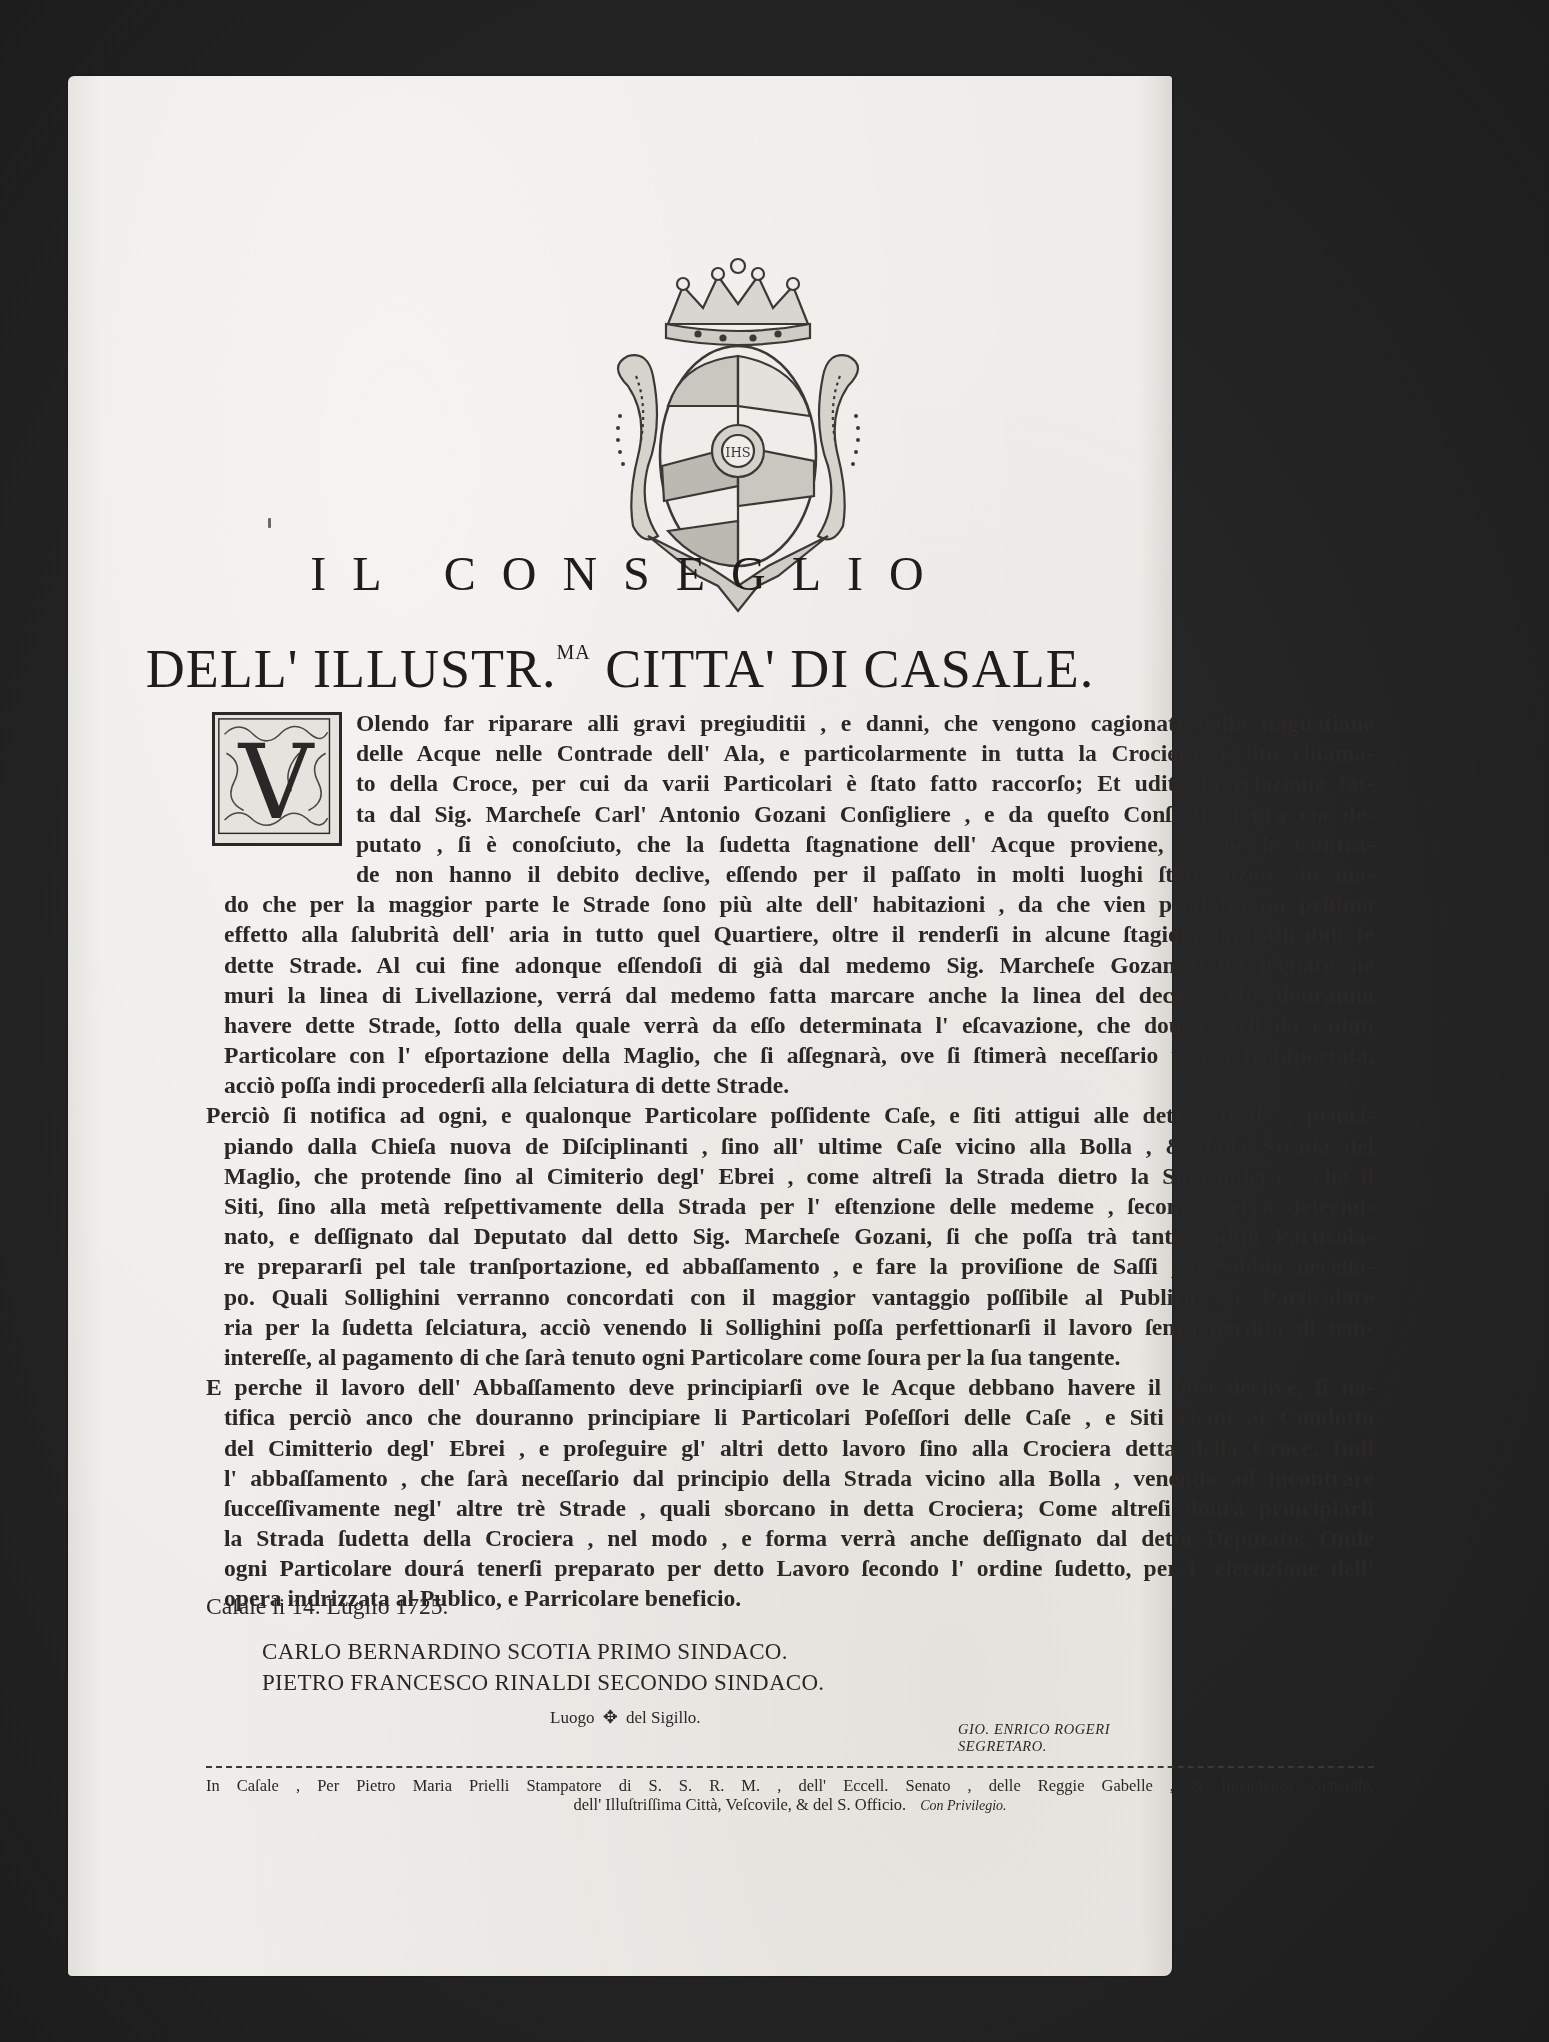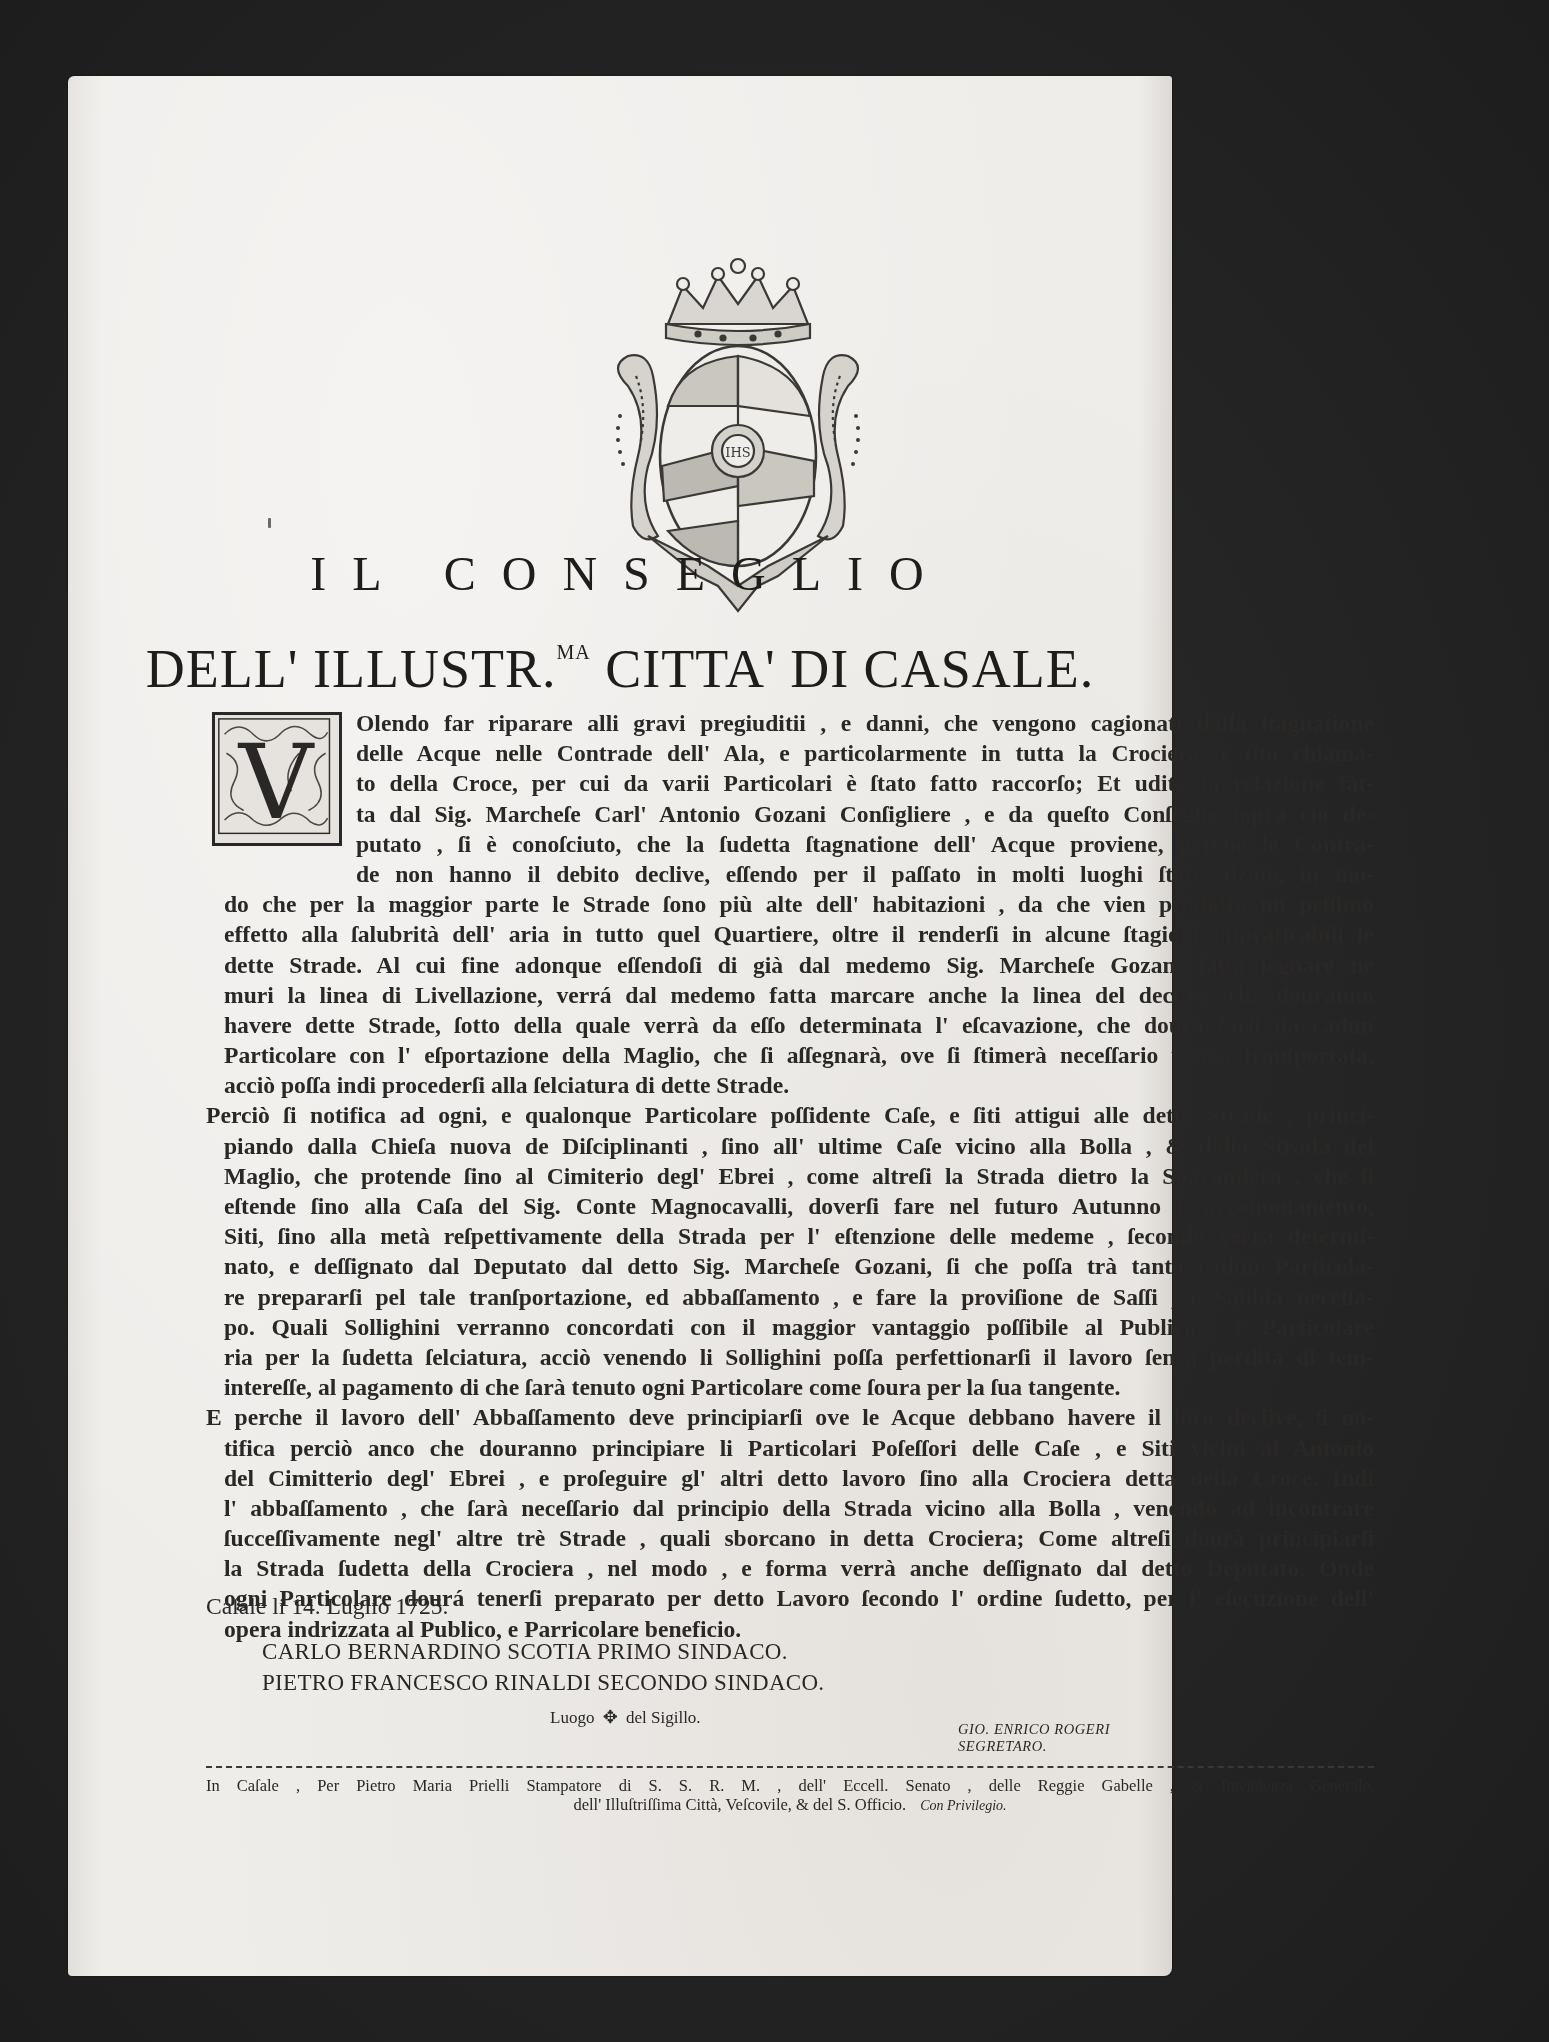--- a/index.html
+++ b/index.html
@@ -232,7 +232,6 @@
       <span class="line hang">Perciò ſi notifica ad ogni, e qualonque Particolare poſſidente Caſe, e ſiti attigui alle dette Strade , princi-</span>
       <span class="line indent">piando dalla Chieſa nuova de Diſciplinanti , ſino all' ultime Caſe vicino alla Bolla , &amp; dalla Strada del</span>
       <span class="line indent">Maglio, che protende ſino al Cimiterio degl' Ebrei , come altreſi la Strada dietro la Sparandera , che ſi</span>
-      <span class="line indent">eſtende ſino alla Caſa del Sig. Conte Magnocavalli, doverſi fare nel futuro Autunno l' accomodamento,</span>
       <span class="line indent">Siti, ſino alla metà reſpettivamente della Strada per l' eſtenzione delle medeme , ſecondo verrà determi-</span>
       <span class="line indent">nato, e deſſignato dal Deputato dal detto Sig. Marcheſe Gozani, ſi che poſſa trà tanto cadun Particola-</span>
       <span class="line indent">re prepararſi pel tale tranſportazione, ed abbaſſamento , e fare la proviſione de Saſſi , e Sabbia neceſſa-</span>

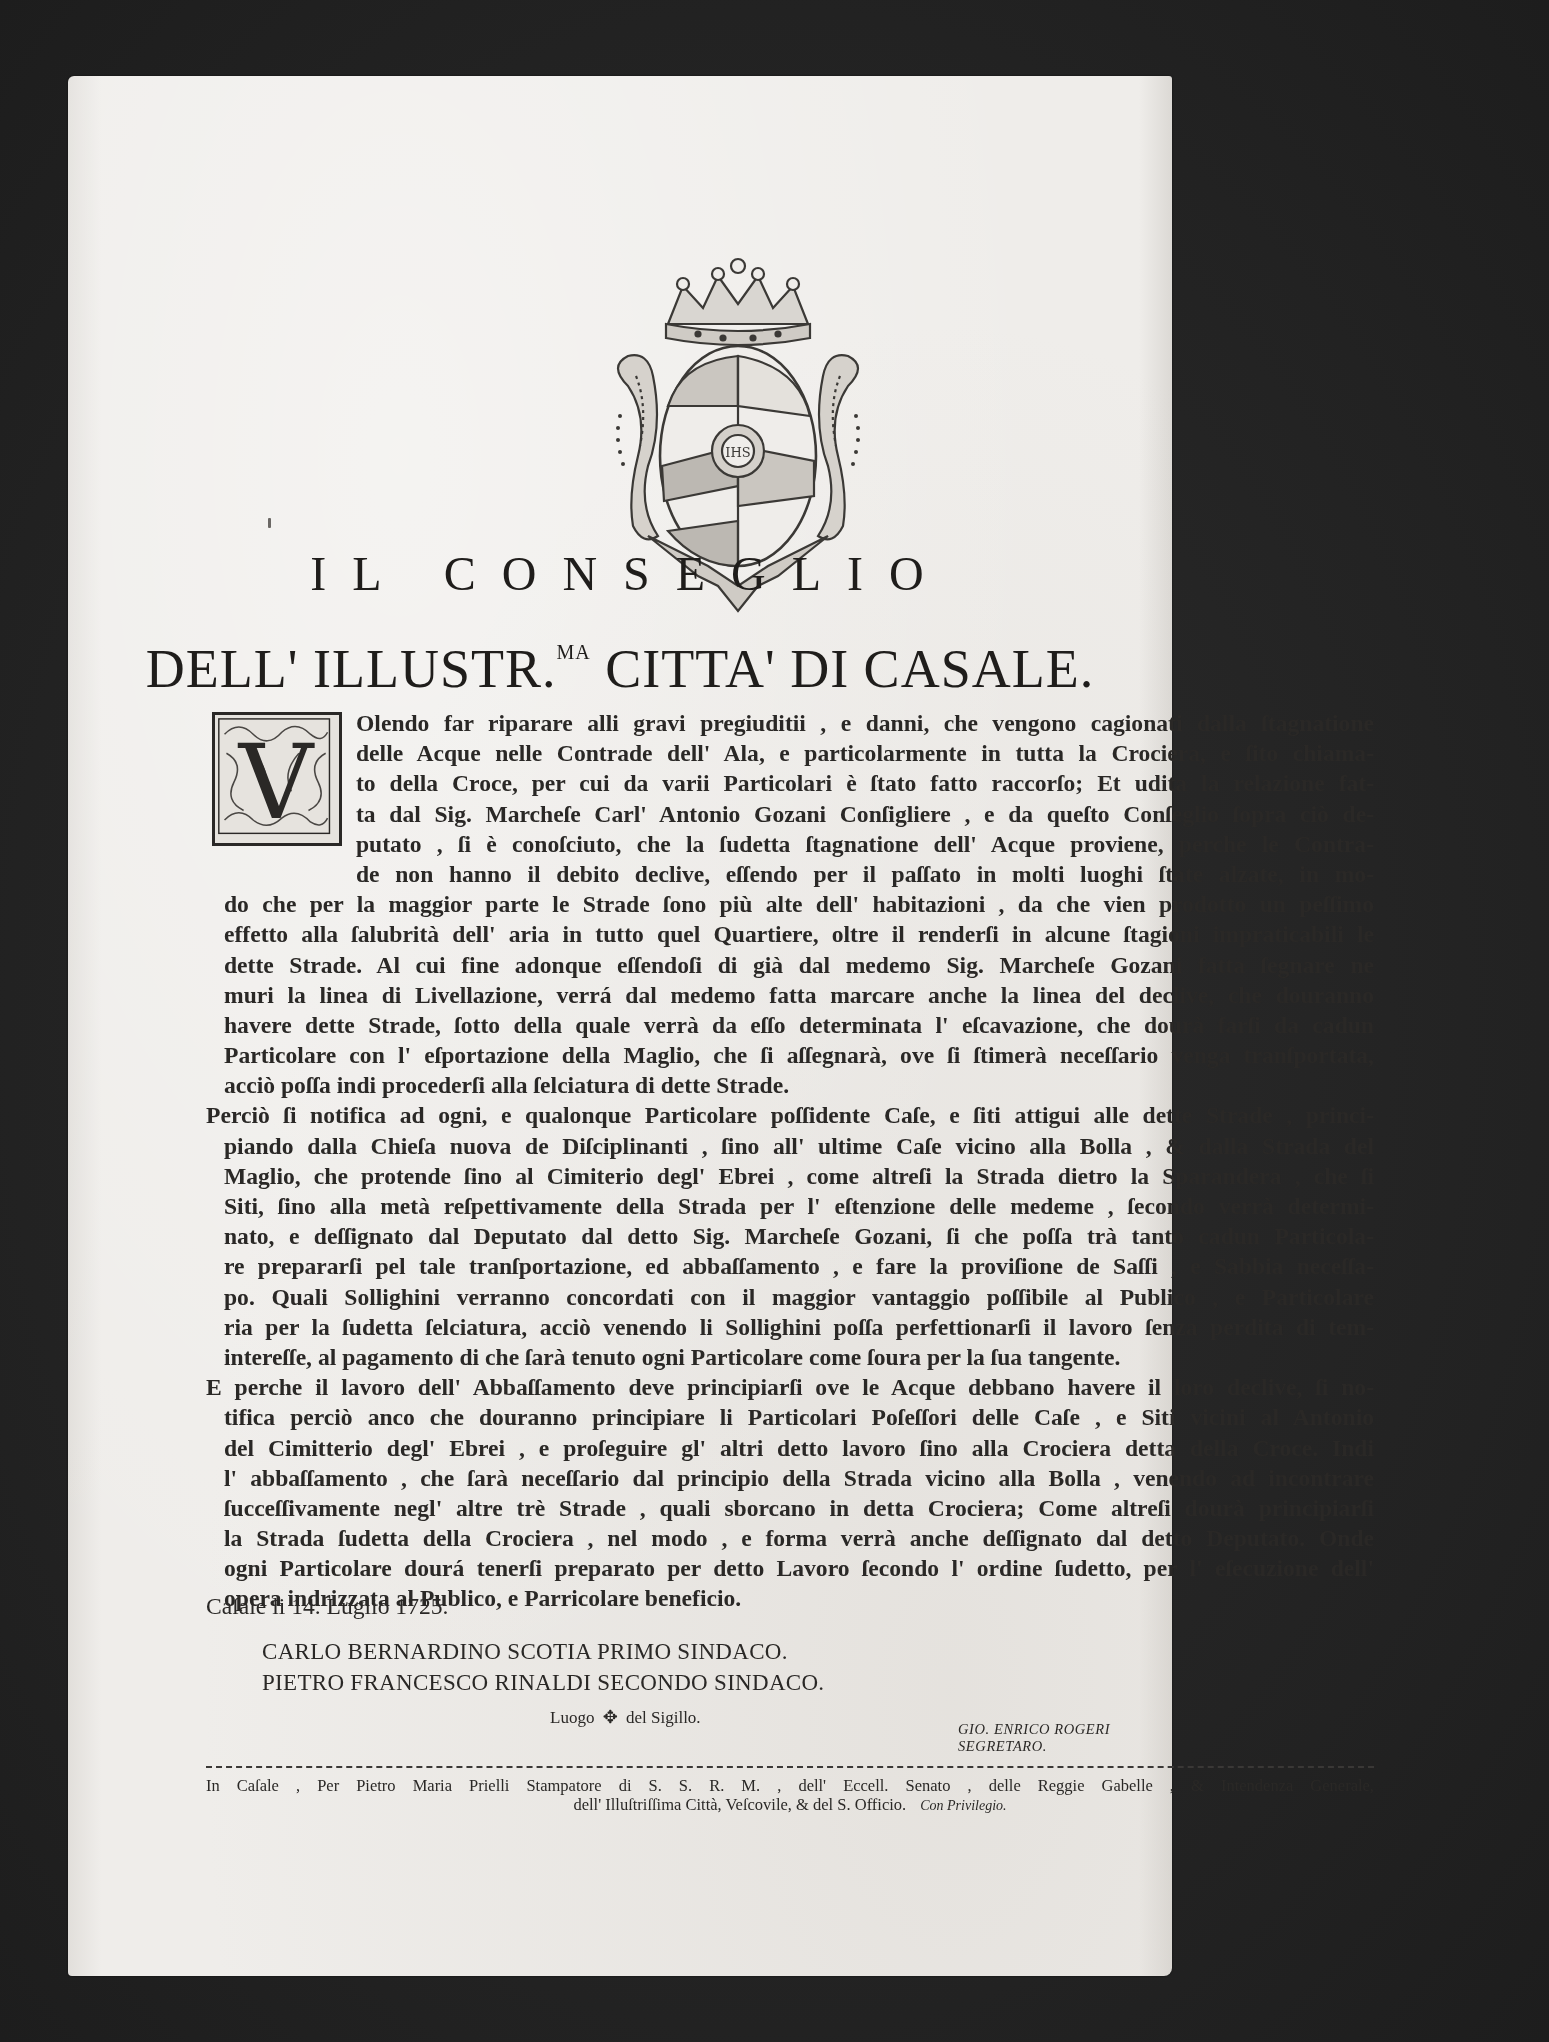--- a/index.html
+++ b/index.html
@@ -240,7 +240,7 @@
       <span class="line indent last">intereſſe, al pagamento di che ſarà tenuto ogni Particolare come ſoura per la ſua tangente.</span>
 
       <span class="line hang">E perche il lavoro dell' Abbaſſamento deve principiarſi ove le Acque debbano havere il loro declive, ſi no-</span>
-      <span class="line indent">tifica perciò anco che douranno principiare li Particolari Poſeſſori delle Caſe , e Siti vicini al Antonio</span>
+      <span class="line indent">tifica perciò anco che douranno principiare li Particolari Poſeſſori delle Caſe , e Siti vicini al Condotto</span>
       <span class="line indent">del Cimitterio degl' Ebrei , e proſeguire gl' altri detto lavoro ſino alla Crociera detta della Croce. Indi</span>
       <span class="line indent">l' abbaſſamento , che ſarà neceſſario dal principio della Strada vicino alla Bolla , venendo ad incontrare</span>
       <span class="line indent">ſucceſſivamente negl' altre trè Strade , quali sborcano in detta Crociera; Come altreſi dourà principiarſi</span>

